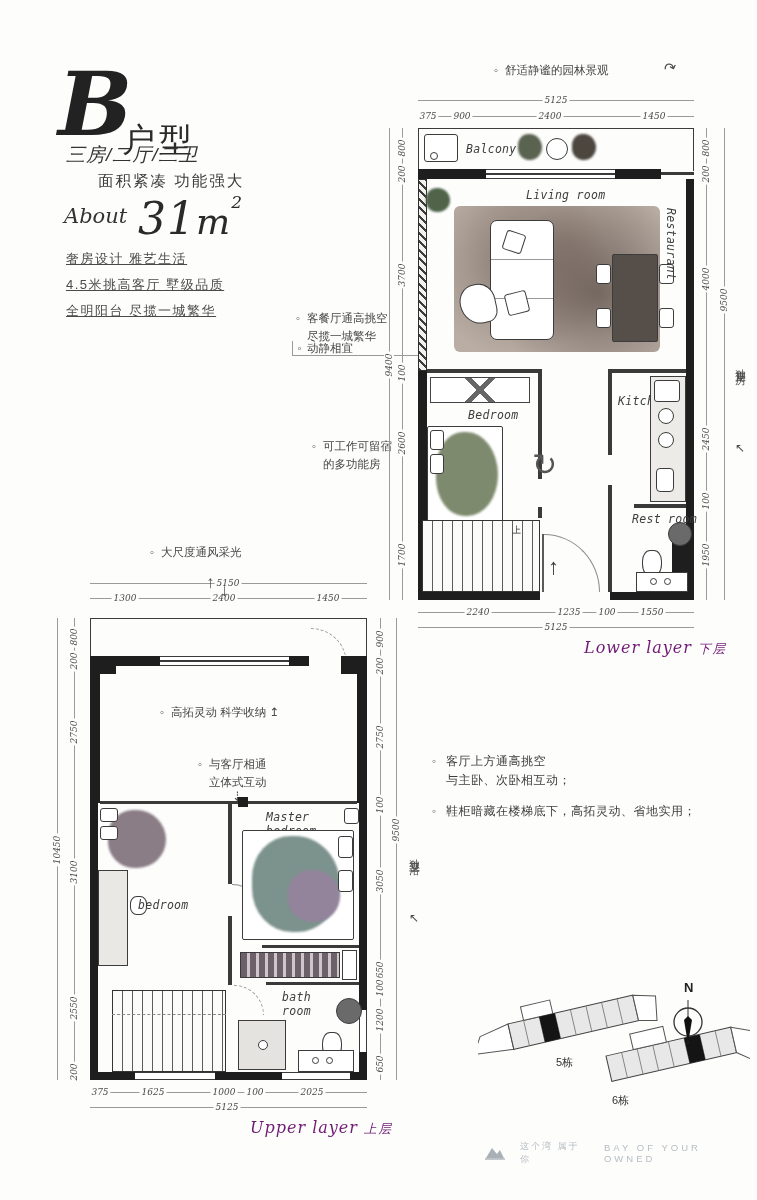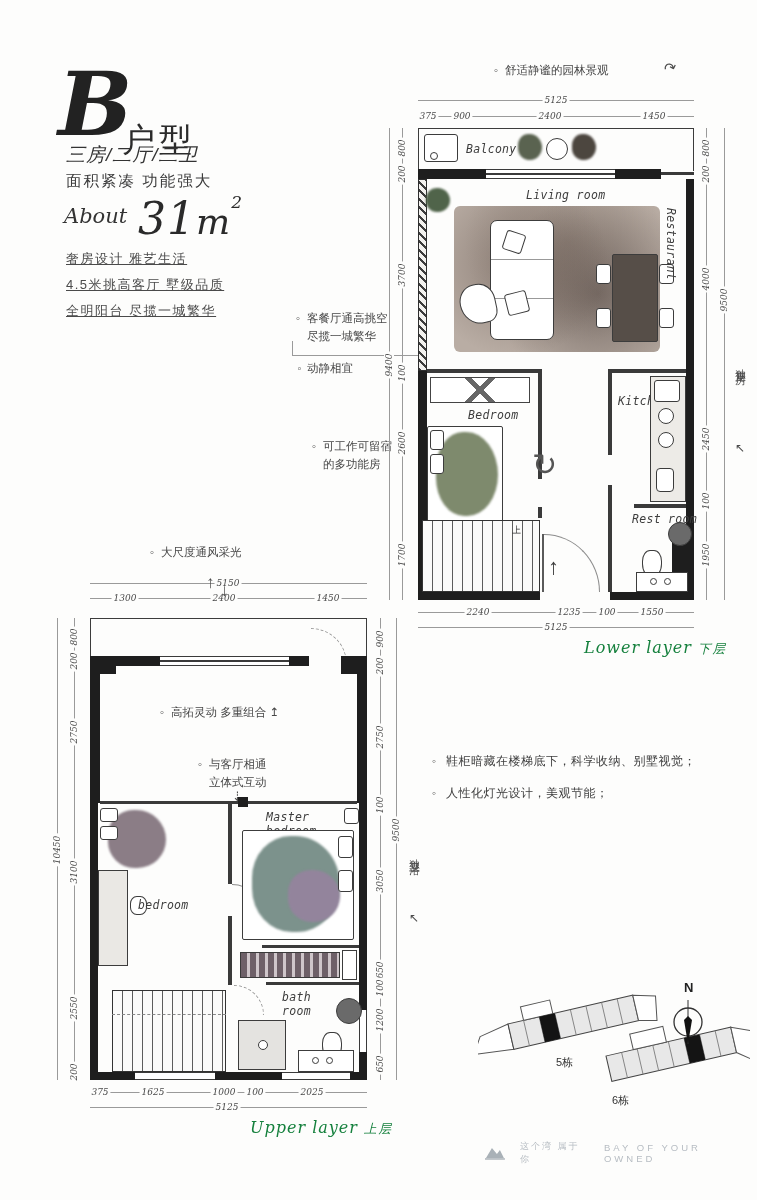--- a/index.html
+++ b/index.html
@@ -51,7 +51,7 @@
   .bigB{position:absolute;font:italic 600 88px "DejaVu Serif",serif;color:#222;}
   .htype{position:absolute;font:33px "Liberation Sans",sans-serif;color:#2b2b2b;letter-spacing:4px;}
   .spec1{position:absolute;font:italic 19px "Liberation Sans",sans-serif;color:#333;letter-spacing:1px;}
-  .spec2{position:absolute;font:15.5px "Liberation Sans",sans-serif;color:#3c3c3c;letter-spacing:2px;}
+  .spec2{position:absolute;font:15.5px "Liberation Sans",sans-serif;color:#3c3c3c;letter-spacing:2px;margin-left:32px;}
   .about{position:absolute;font:italic 21px "DejaVu Serif",serif;color:#333;}
   .area{position:absolute;font:italic 44px "DejaVu Serif",serif;color:#2a2a2a;letter-spacing:1px;}
   .areaunit{font-size:36px;}

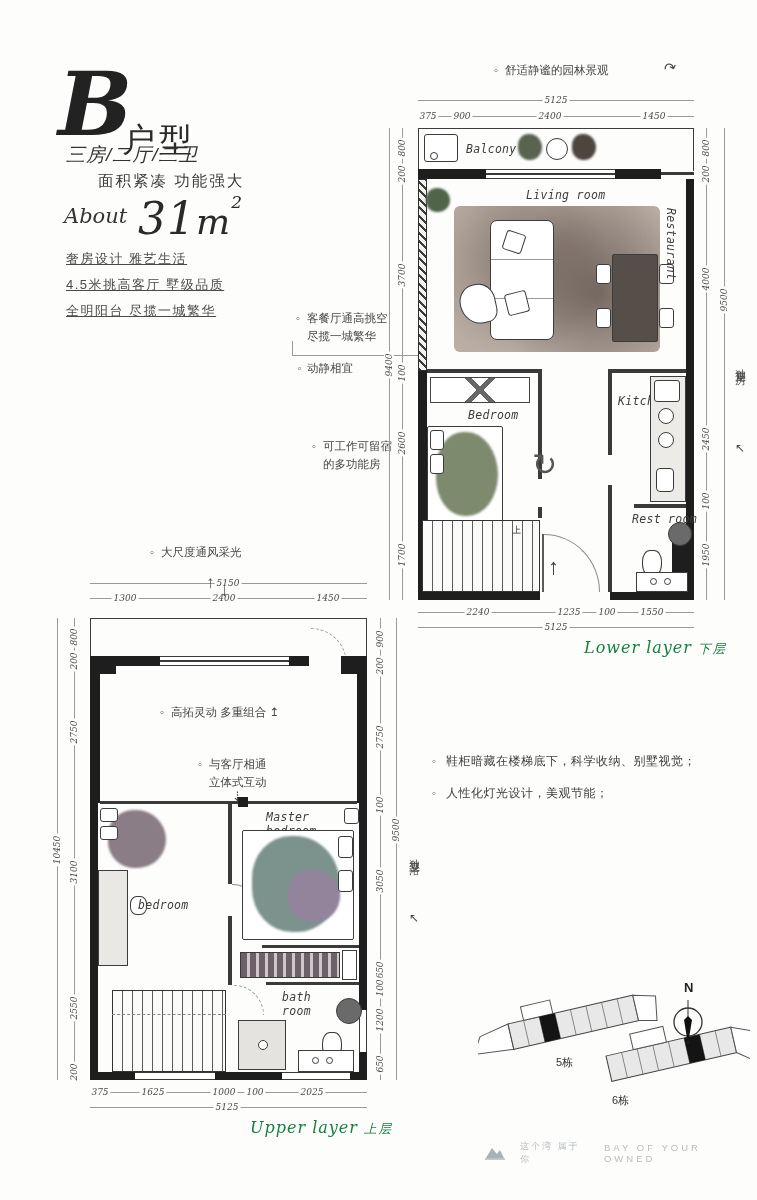--- a/index.html
+++ b/index.html
@@ -87,7 +87,7 @@
 尽揽一城繁华</span>
   <div class="vline" style="left:292px;top:341px;height:14px;"></div>
   <div class="hline" style="left:292px;top:355px;width:126px;"></div>
-  <span class="note" style="left:296px;top:360px;font-family:Liberation Mono, monospace;">动静相宜</span>
+  <span class="note" style="left:296px;top:340px;font-family:Liberation Mono, monospace;">动静相宜</span>
   <span class="note" style="left:312px;top:438px;">可工作可留宿
 的多功能房</span>
 

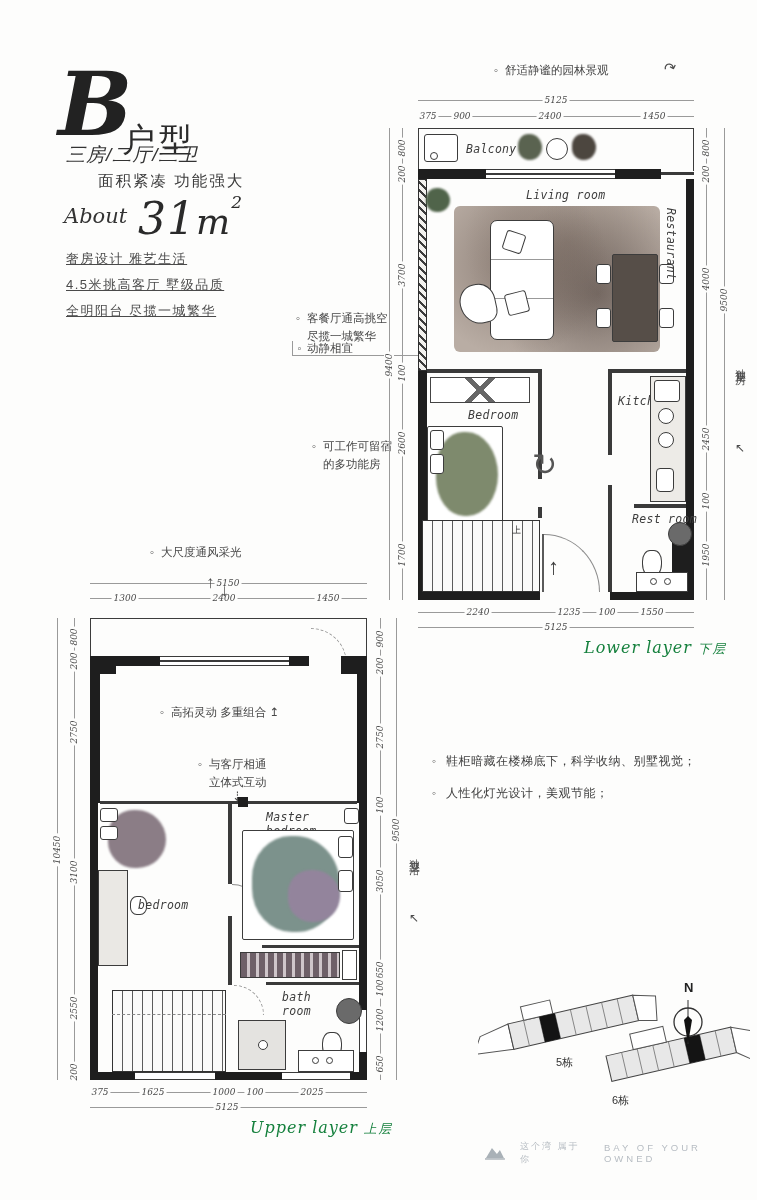--- a/index.html
+++ b/index.html
@@ -44,7 +44,7 @@
   .note{position:absolute;font:11.5px "Liberation Sans",sans-serif;color:#474747;white-space:pre-line;line-height:1.55;padding-left:11px;}
   .note::before{content:"◦";position:absolute;left:0;top:0;color:#555;}
   .vnote{position:absolute;font:10.5px "Liberation Sans",sans-serif;color:#4a4a4a;writing-mode:vertical-rl;letter-spacing:2px;}
-  .caption{position:absolute;font:italic 16px "DejaVu Serif",serif;color:#15803d;letter-spacing:1px;white-space:nowrap;}
+  .caption{position:absolute;font:italic 16px "DejaVu Serif",serif;color:#701a75;letter-spacing:1px;white-space:nowrap;}
   .caption .cn{font-size:12.5px;letter-spacing:2px;}
   .glyph{position:absolute;color:#4c4c4c;line-height:1;}
   

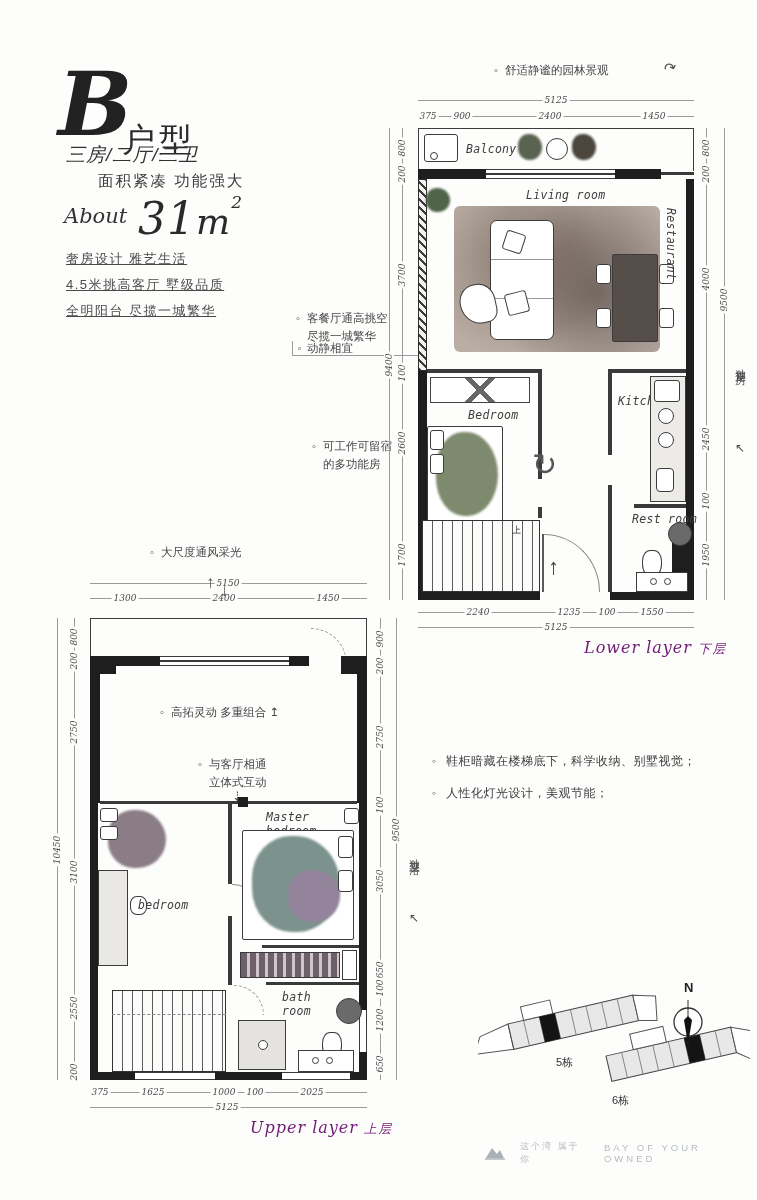--- a/index.html
+++ b/index.html
@@ -268,7 +268,7 @@
     <div class="wall" style="left:70px;top:126px;width:10px;height:137px;"></div>
     <div class="wall" style="left:337px;top:126px;width:10px;height:137px;"></div>
 
-    <span class="note" style="left:140px;top:164px;"><span>高拓灵动  多重组合</span> <span>↥</span></span>
+    <span class="note" style="left:140px;top:164px;"><span>高拓灵动  科学收纳</span> <span>↥</span></span>
     <span class="note" style="left:178px;top:216px;text-align:center;">与客厅相通
 立体式互动</span>
     <span class="glyph" style="left:212px;top:250px;font-size:13px;">⇣</span>

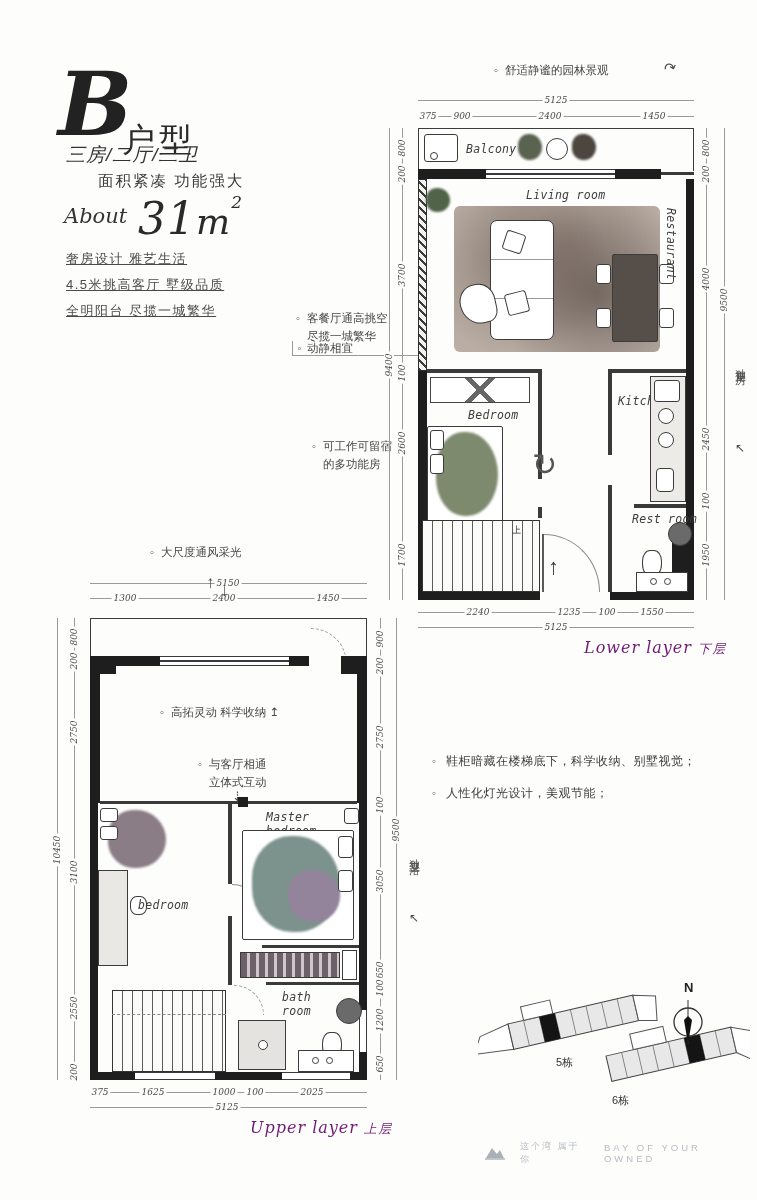--- a/index.html
+++ b/index.html
@@ -322,6 +322,8 @@
   </div>
 
   <div class="abs" style="left:432px;top:752px;width:322px;display:flex;flex-direction:column;gap:13px;">
+    <div class="feature">客厅上方通高挑空
+与主卧、次卧相互动；</div>
     <div class="feature">鞋柜暗藏在楼梯底下，科学收纳、别墅视觉；</div>
     <div class="feature">人性化灯光设计，美观节能；</div>
   </div>

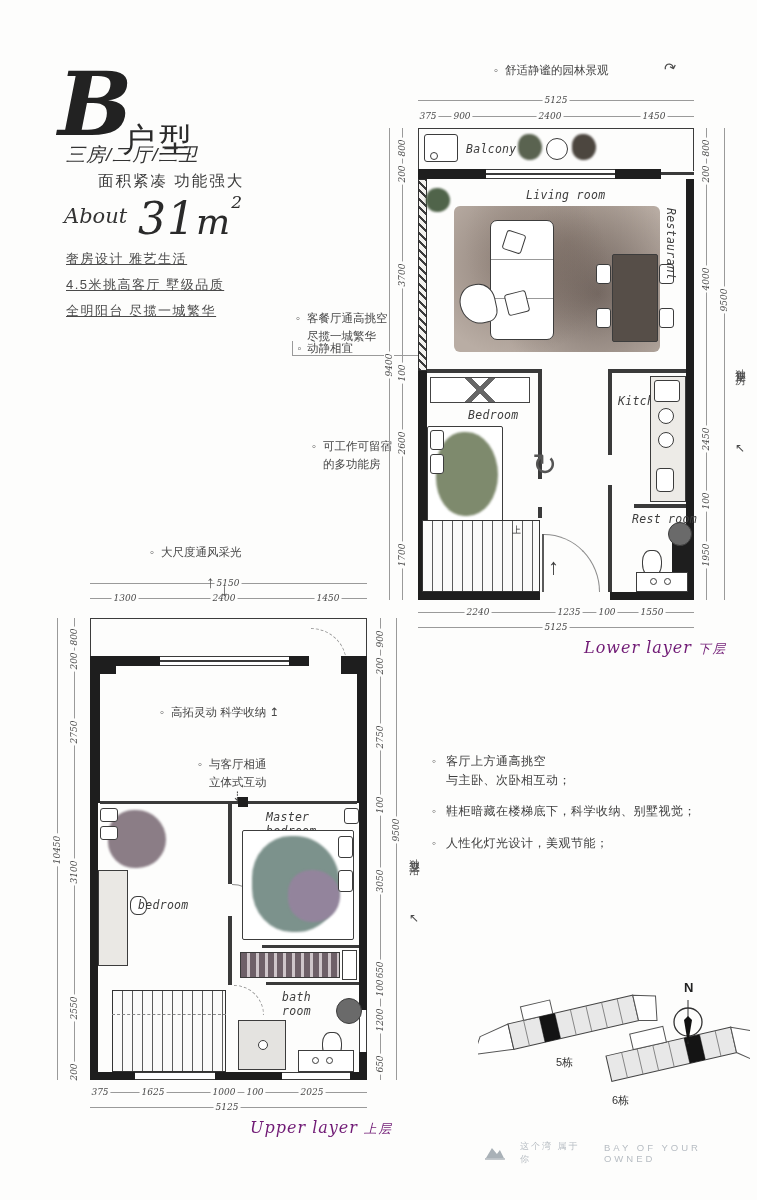--- a/index.html
+++ b/index.html
@@ -324,7 +324,7 @@
   <div class="abs" style="left:432px;top:752px;width:322px;display:flex;flex-direction:column;gap:13px;">
     <div class="feature">客厅上方通高挑空
 与主卧、次卧相互动；</div>
-    <div class="feature">鞋柜暗藏在楼梯底下，科学收纳、别墅视觉；</div>
+    <div class="feature">鞋柜暗藏在楼梯底下，高拓灵动、省地实用；</div>
     <div class="feature">人性化灯光设计，美观节能；</div>
   </div>
 

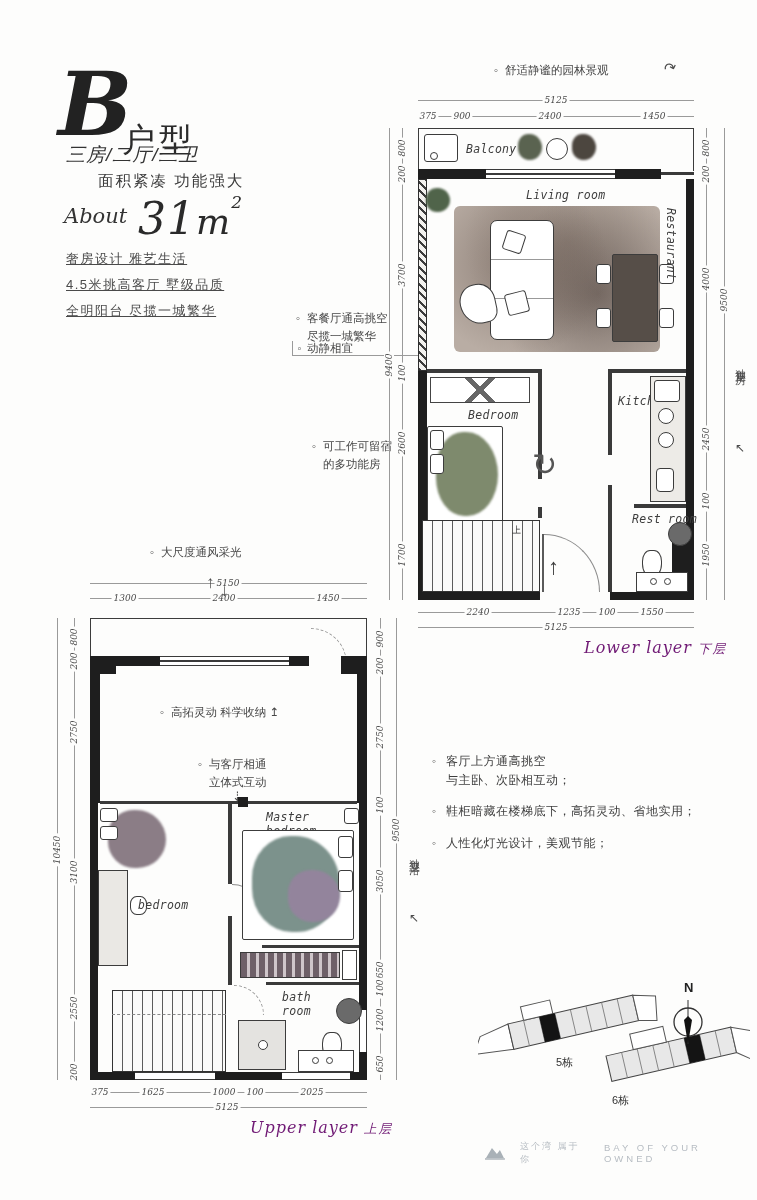--- a/index.html
+++ b/index.html
@@ -325,7 +325,6 @@
     <div class="feature">客厅上方通高挑空
 与主卧、次卧相互动；</div>
     <div class="feature">鞋柜暗藏在楼梯底下，高拓灵动、省地实用；</div>
-    <div class="feature">人性化灯光设计，美观节能；</div>
   </div>
 
   <svg class="abs" style="left:478px;top:980px;" width="272" height="132" viewBox="0 0 272 132">

